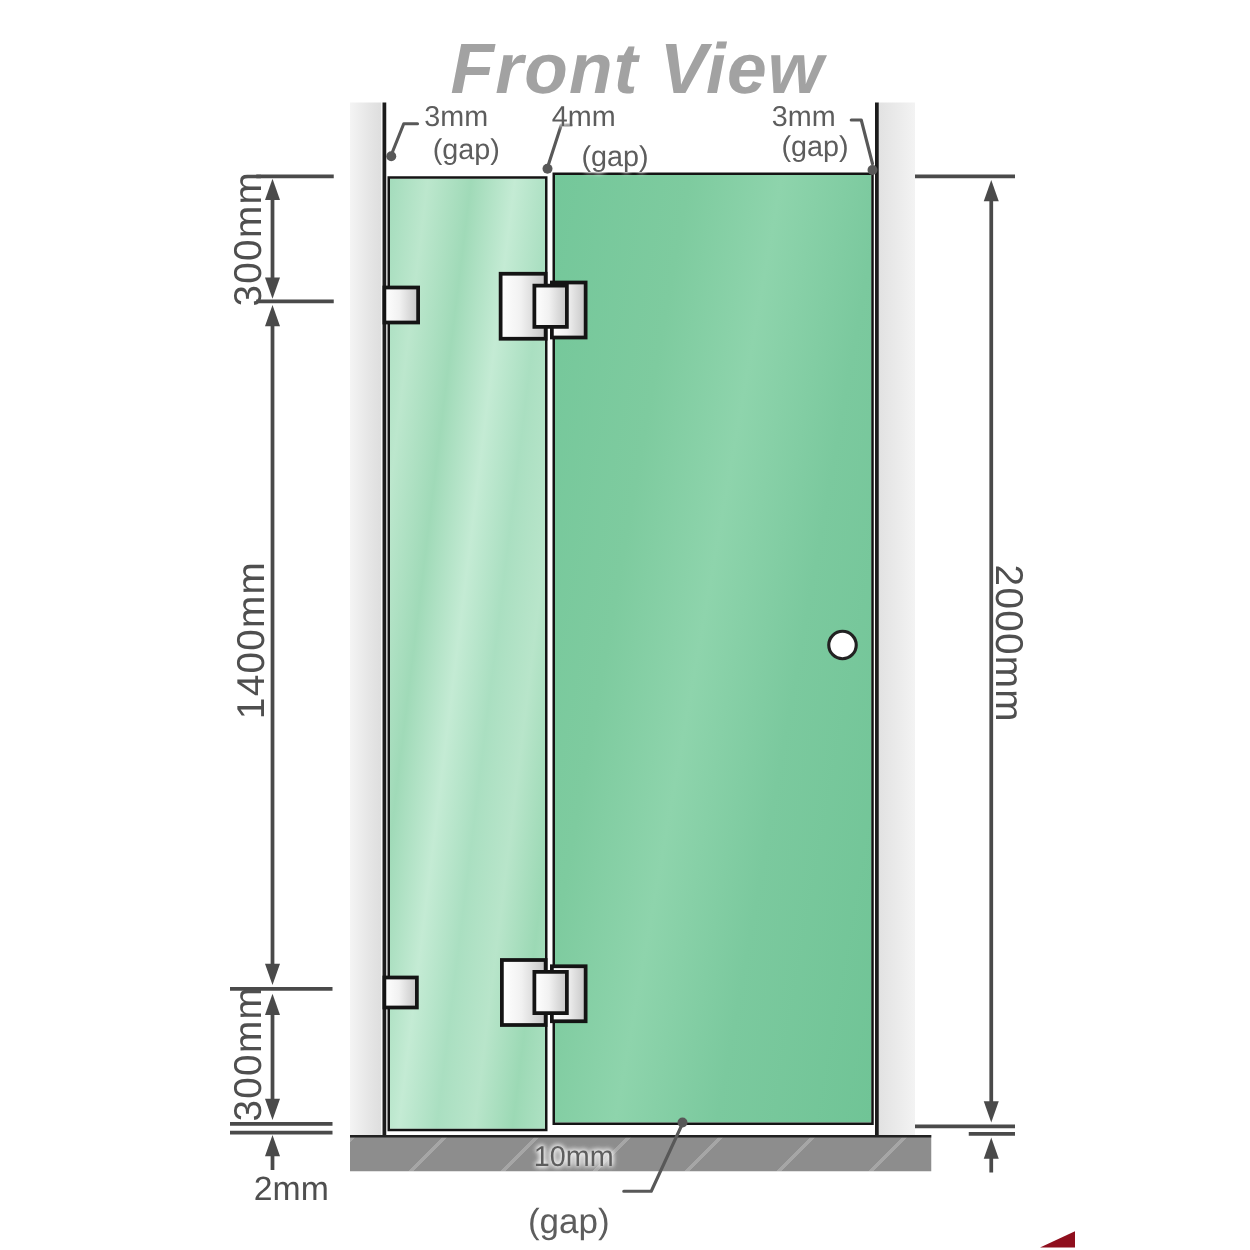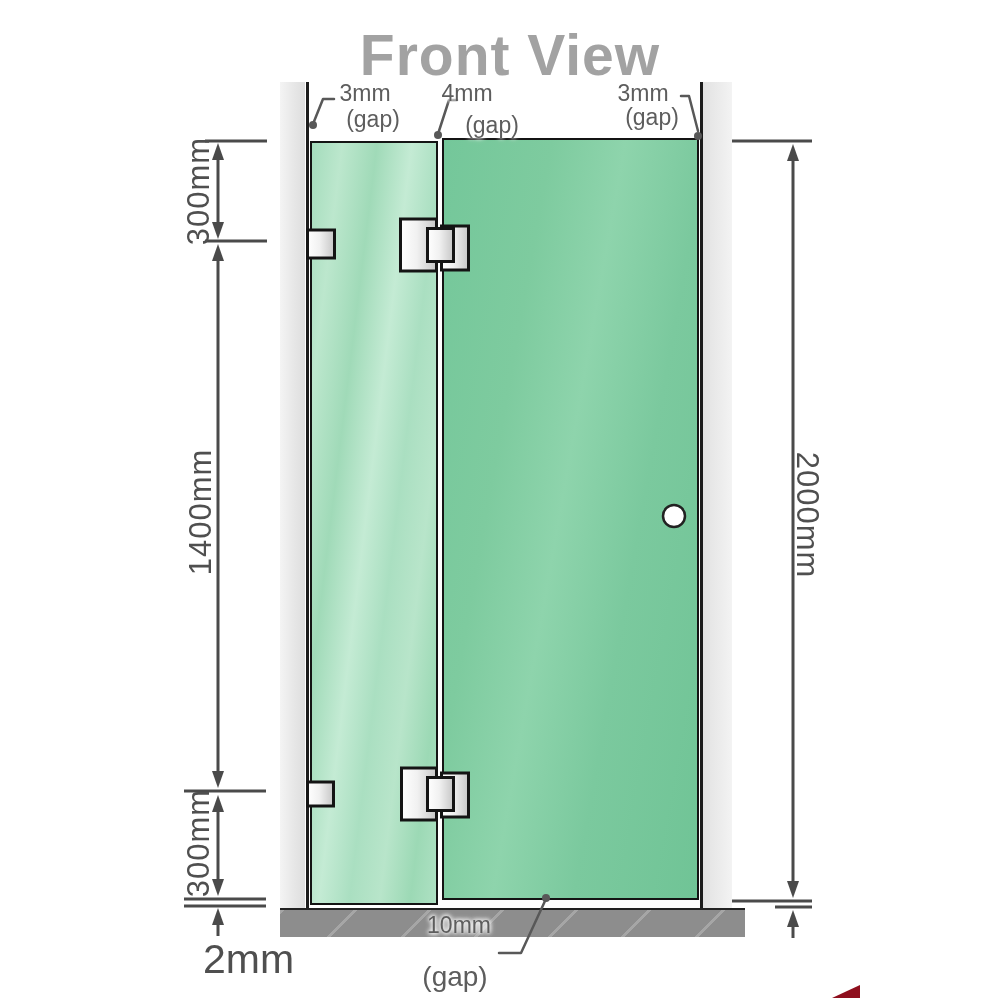--- a/index.html
+++ b/index.html
@@ -11,7 +11,7 @@
   
   .title{
     left:320px;top:22px;width:380px;text-align:center;
-    font-size:57px;font-weight:bold;color:#a2a2a2;
+    font-size:57px;font-weight:bold;font-style:italic;color:#a2a2a2;
     letter-spacing:1px;white-space:nowrap;
   }
   

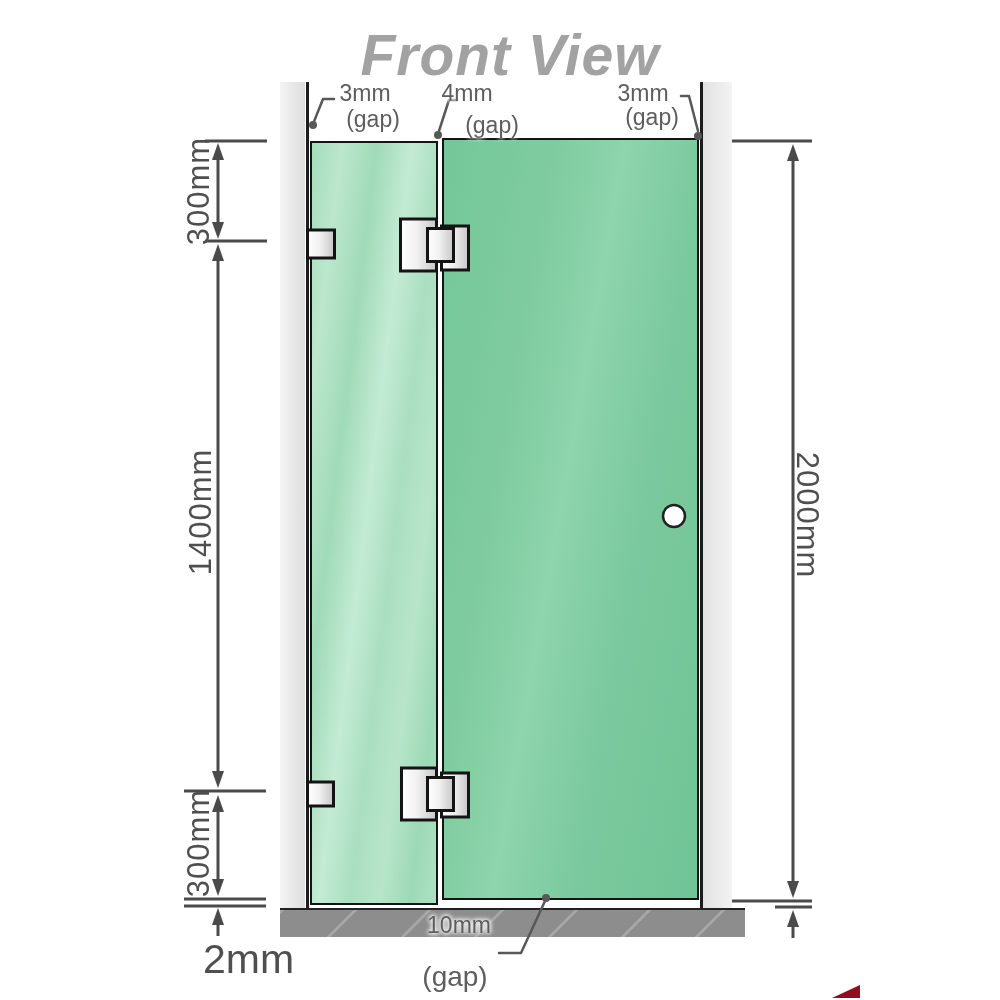--- a/index.html
+++ b/index.html
@@ -42,7 +42,7 @@
     font-size:31px;color:#4f4f4f;white-space:nowrap;letter-spacing:1px;
   }
   .dim-v.cw{transform:translate(-50%,-50%) rotate(90deg);}
-  .dim-h{font-size:41px;color:#4f4f4f;white-space:nowrap;}
+  .dim-h{font-size:27px;color:#4f4f4f;white-space:nowrap;}
   .gap-label{
     color:#5d5d5d;white-space:nowrap;transform:translateX(-50%);
     text-shadow:0 0 4px #fff,0 0 4px #fff,0 0 6px #fff;

